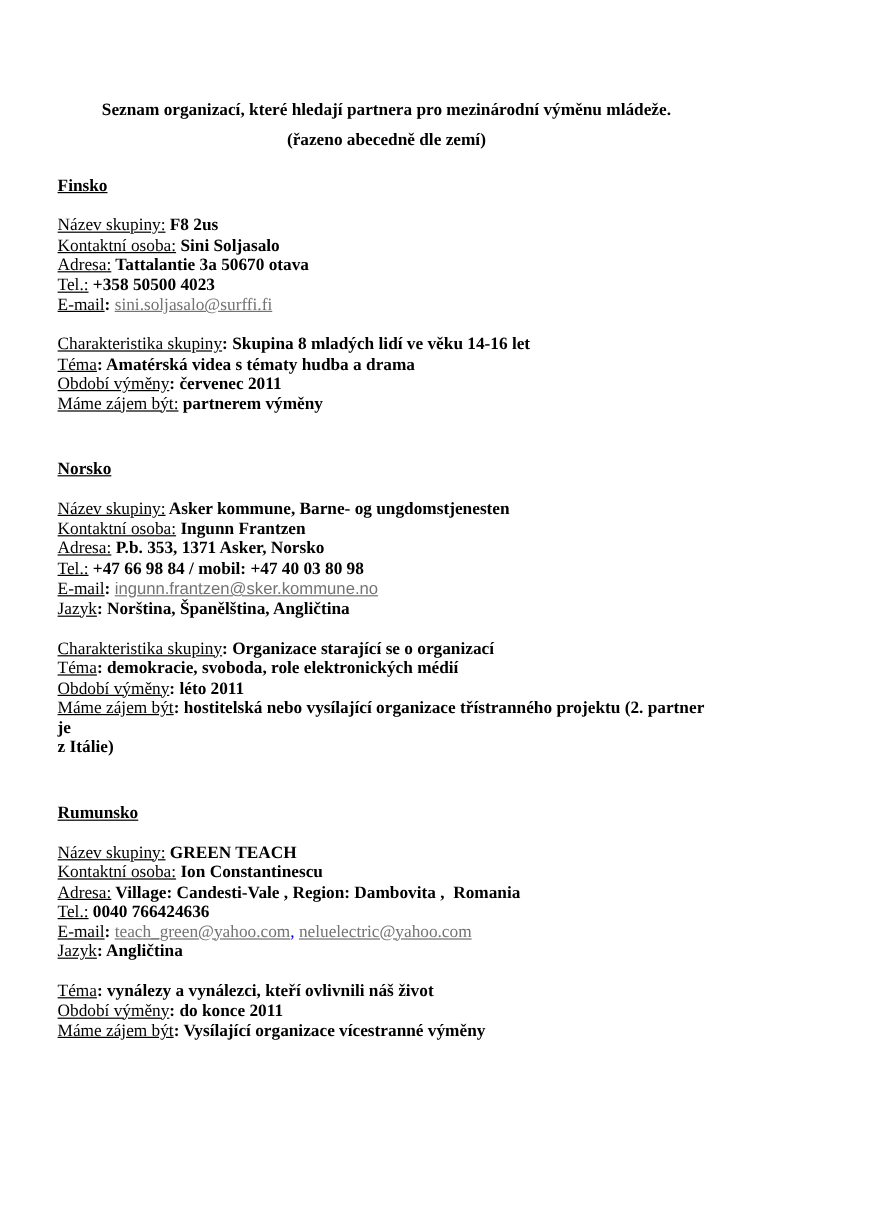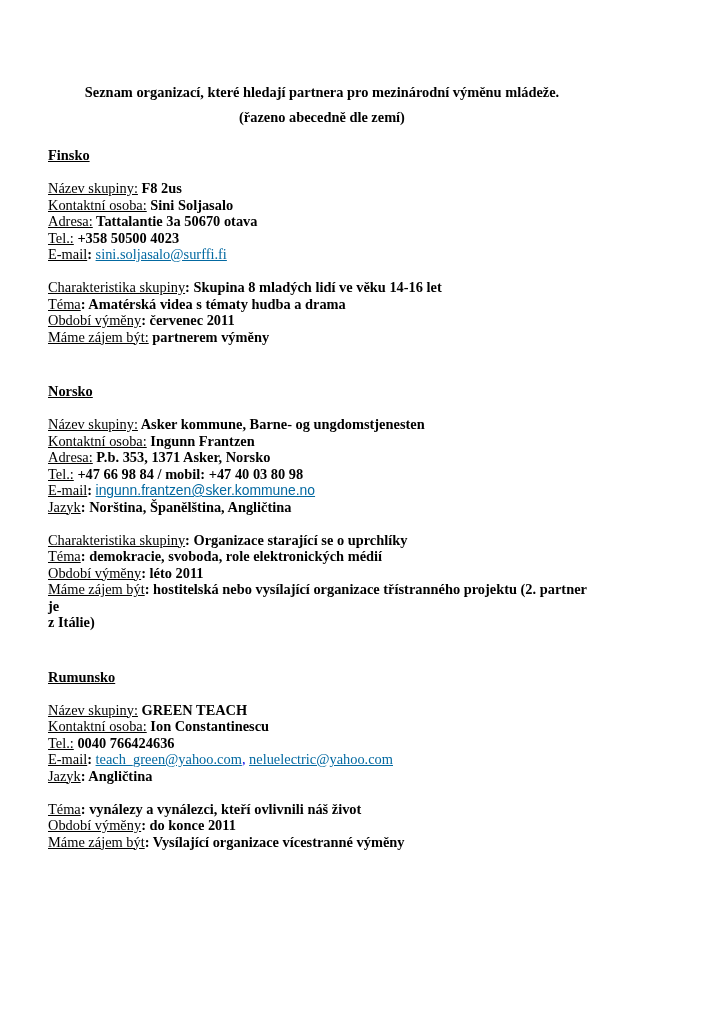--- a/index.html
+++ b/index.html
@@ -25,7 +25,7 @@
   .ln { display: block; }
   .u { text-decoration: underline; margin-top: 15px; }
   .t { white-space: pre-wrap; font-weight: bold; }
-  .lnk { color: #0369a1; text-decoration: underline; cursor: pointer; }
+  .lnk { color: #737373; text-decoration: underline; cursor: pointer; }
   .lnk.sans { font-family: "Liberation Sans", sans-serif; font-size: 13.9px; }
   .lnk-sep { color: #0000ee; white-space: pre-wrap; }
 </style>

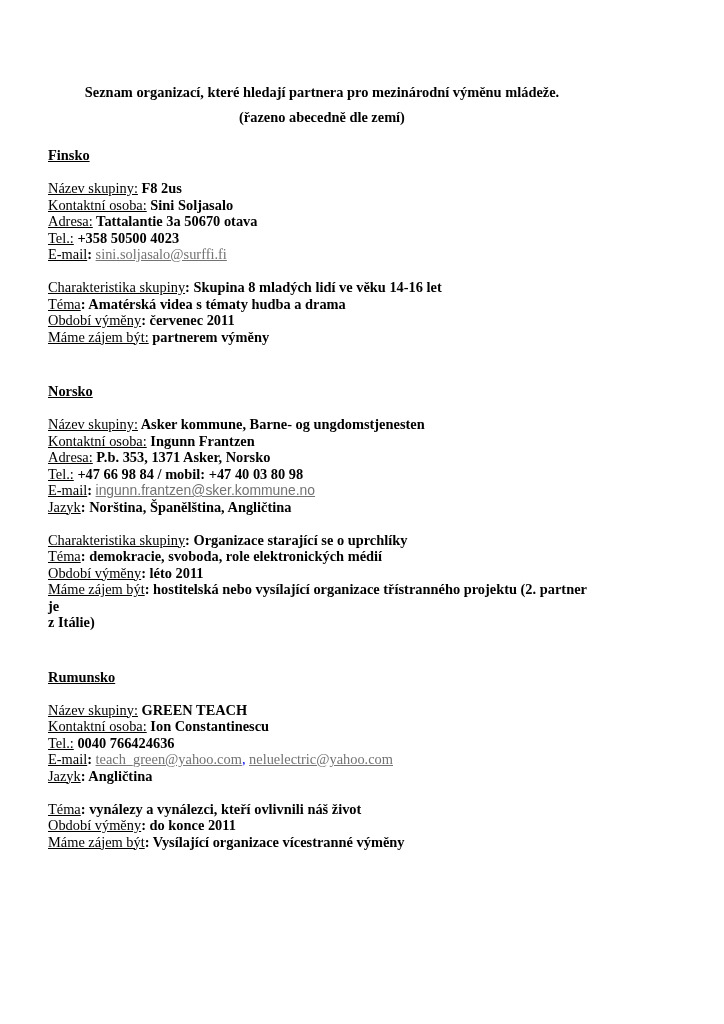--- a/index.html
+++ b/index.html
@@ -66,7 +66,7 @@
   </p>
 
   <p class="para">
-    <span class="ln"><span class="u">Charakteristika skupiny</span><span class="t">: Organizace starající se o uprchlíky</span></span>
+    <span class="ln"><span class="u">Charakteristika skupiny</span><span class="t">: Organizace starající se o organizací</span></span>
     <span class="ln"><span class="u">Téma</span><span class="t">: demokracie, svoboda, role elektronických médií</span></span>
     <span class="ln"><span class="u">Období výměny</span><span class="t">: léto 2011</span></span>
     <span class="ln"><span class="u">Máme zájem být</span><span class="t">: hostitelská nebo vysílající organizace třístranného projektu (2. partner je

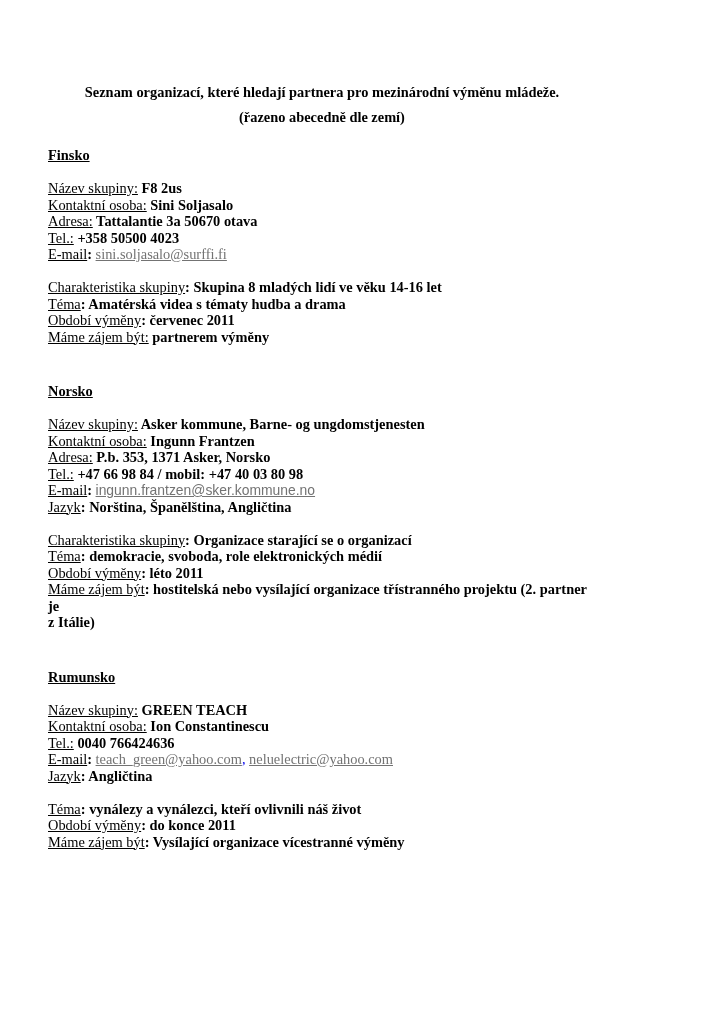--- a/index.html
+++ b/index.html
@@ -78,6 +78,7 @@
   <p class="para">
     <span class="ln"><span class="u">Název skupiny:</span><span class="t"> GREEN TEACH</span></span>
     <span class="ln"><span class="u">Kontaktní osoba:</span><span class="t"> Ion Constantinescu</span></span>
+    <span class="ln"><span class="u">Adresa:</span><span class="t"> Village: Candesti-Vale , Region: Dambovita ,  Romania</span></span>
     <span class="ln"><span class="u">Tel.:</span><span class="t"> 0040 766424636</span></span>
     <span class="ln"><span class="u">E-mail</span><span class="t">: </span><a class="lnk serif">teach_green@yahoo.com</a><span class="lnk-sep">, </span><a class="lnk serif">neluelectric@yahoo.com</a></span>
     <span class="ln"><span class="u">Jazyk</span><span class="t">: Angličtina</span></span>

